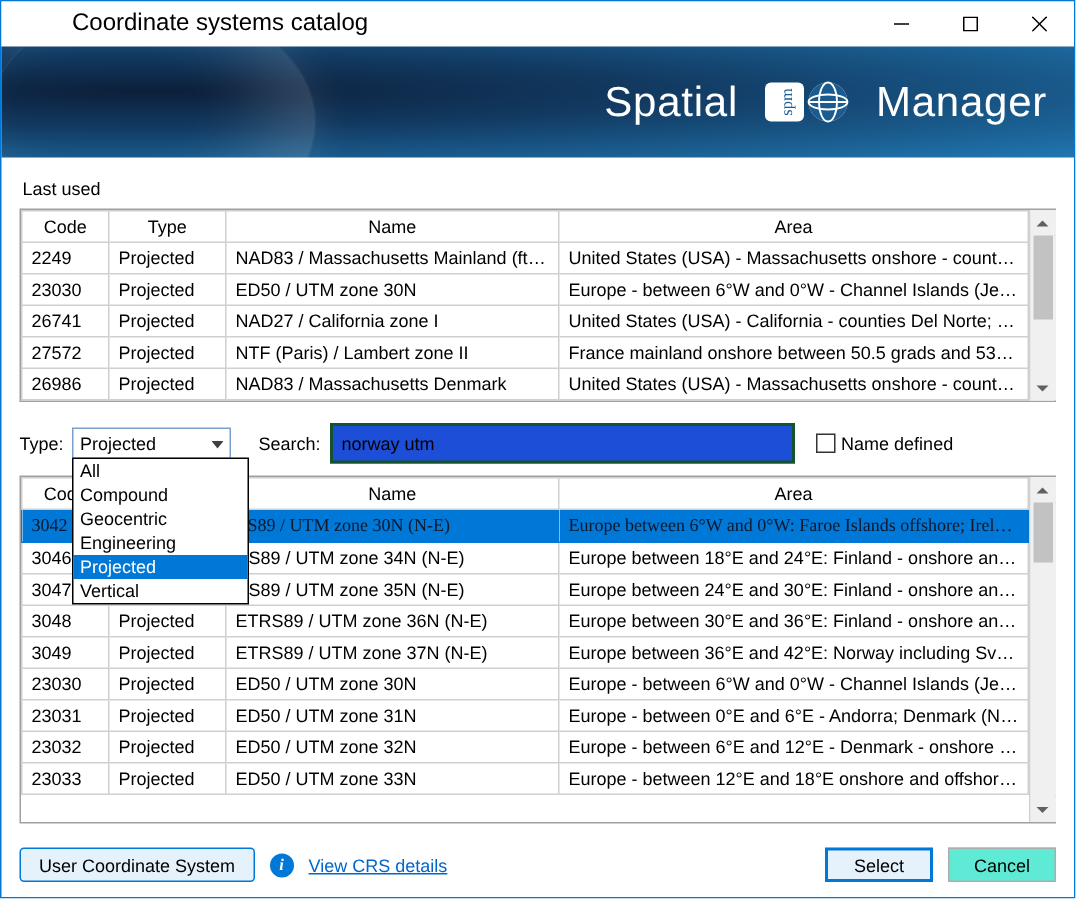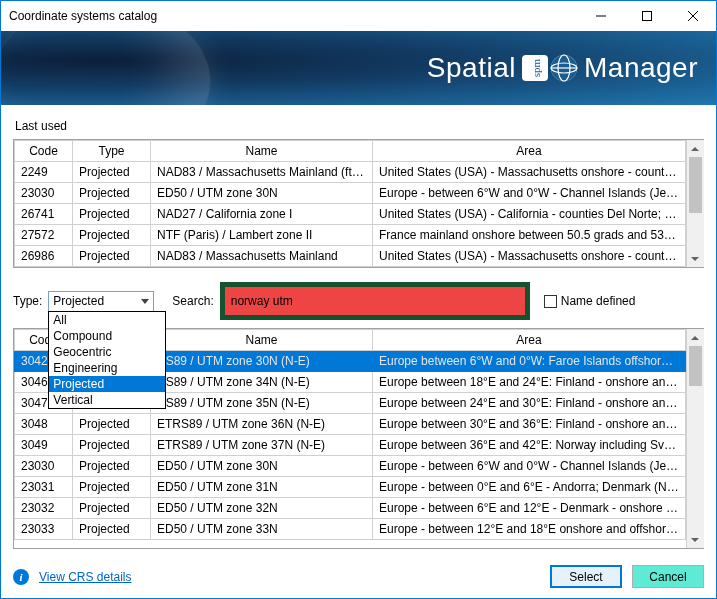--- a/index.html
+++ b/index.html
@@ -6,7 +6,7 @@
   html, body { margin:0; padding:0; font-family: "Segoe UI", Tahoma, sans-serif; font-size:12px; color:#000; }
   .window { width:717px; height:599px; border:1px solid #0078d7; background:#fff; display:flex; flex-direction:column; }
   .titlebar { height:30px; display:flex; align-items:center; padding-left:8px; background:#fff; }
-  .titlebar-title { flex:1; font-size:12px; }
+  .titlebar-title { flex:1; font-size:16px;margin-left:39px; }
   .titlebar-btn { width:46px; height:30px; display:flex; align-items:center; justify-content:center; }
   .titlebar-btn svg { width:10px; height:10px; }
   .banner { height:74px; background: radial-gradient(ellipse at 14% 40%, #0c1f3a 0%, #123b63 40%, #2077b1 100%); position:relative; overflow:hidden; display:flex; align-items:center; justify-content:flex-end; padding-right:18px; }

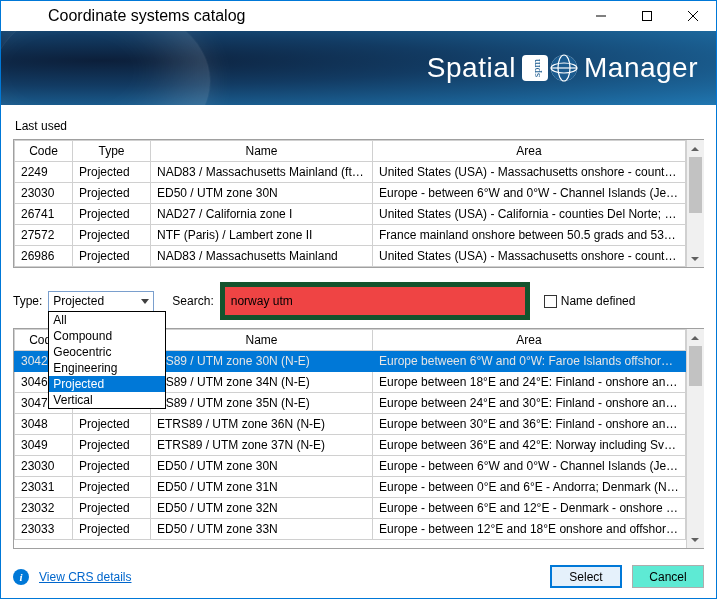--- a/index.html
+++ b/index.html
@@ -11,7 +11,7 @@
   .titlebar-btn svg { width:10px; height:10px; }
   .banner { height:74px; background: radial-gradient(ellipse at 14% 40%, #0c1f3a 0%, #123b63 40%, #2077b1 100%); position:relative; overflow:hidden; display:flex; align-items:center; justify-content:flex-end; padding-right:18px; }
   .banner-globe { position:absolute; left:-10px; top:-30px; width:220px; height:160px; border-radius:50%; box-shadow: inset -30px -10px 50px rgba(255,255,255,0.15), 0 0 30px rgba(255,255,255,0.1); border:1px solid rgba(255,255,255,0.08); }
-  .brand { color:#fff; display:flex; align-items:center; gap:6px; }
+  .brand { color:#fff; display:flex; align-items:center; gap:18px; }
   .brand .w { font-size:28px; font-weight:300; letter-spacing:0.5px; }
   .brand .badge { display:inline-flex; align-items:center; }
   .content { flex:1; padding:10px 12px 8px 12px; display:flex; flex-direction:column; overflow:hidden; }

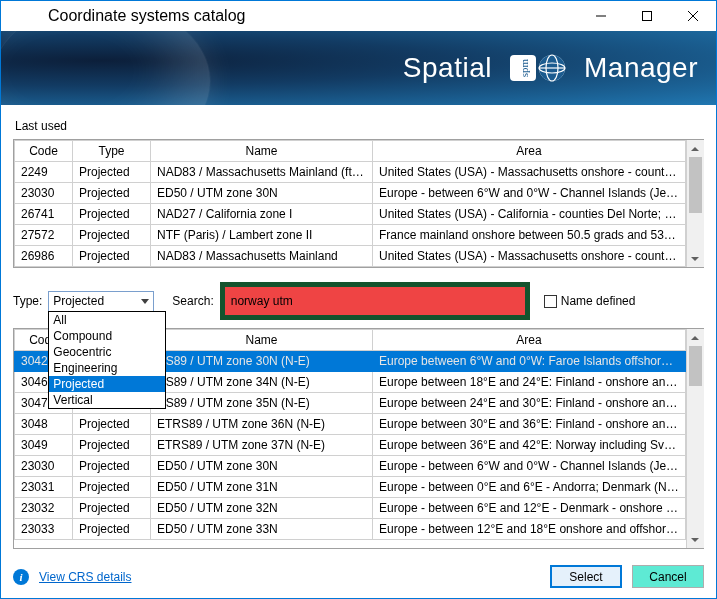--- a/index.html
+++ b/index.html
@@ -149,7 +149,7 @@
                 <tr>
                   <td>26986</td>
                   <td>Projected</td>
-                  <td>NAD83 / Massachusetts Mainland</td>
+                  <td>NAD83 / Massachusetts Denmark</td>
                   <td>United States (USA) - Massachusetts onshore - counties of B...</td>
                 </tr>
               </tbody>

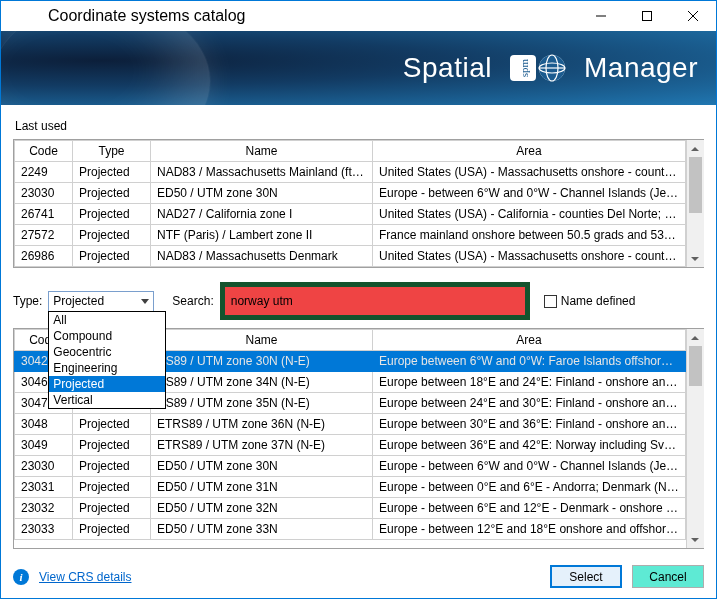--- a/index.html
+++ b/index.html
@@ -32,7 +32,7 @@
   .filter-row label { font-size:12px; }
   .type-select { width:106px; height:21px; border:1px solid #7a9fcd; background:#fff; display:flex; align-items:center; padding:0 4px; font-size:12px; position:relative; }
   .type-select .chev { margin-left:auto; }
-  .search-input { height:38px; border:5px solid #14532d; padding:0 6px; font-size:12px; width:310px; background:#ef4444; }
+  .search-input { height:27px; border:2px solid #14532d; padding:0 6px; font-size:12px; width:310px; background:#1d4ed8; }
   .checkbox { display:flex; align-items:center; gap:4px; margin-left:8px; }
   .checkbox .box { width:13px; height:13px; border:1px solid #333; background:#fff; }
   .dropdown { position:absolute; top:20px; left:0; width:118px; border:1px solid #000; background:#fff; z-index:100; }

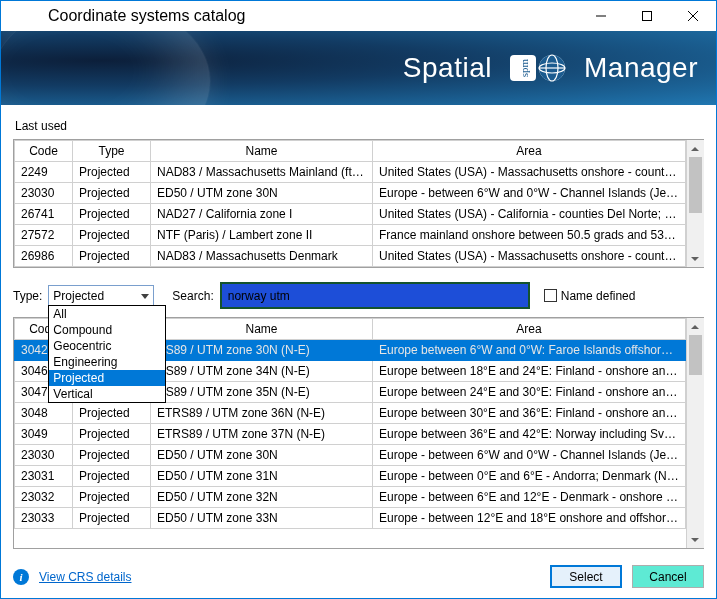--- a/index.html
+++ b/index.html
@@ -38,7 +38,7 @@
   .dropdown { position:absolute; top:20px; left:0; width:118px; border:1px solid #000; background:#fff; z-index:100; }
   .dropdown .opt { padding:1px 4px; font-size:12px; white-space:nowrap; }
   .dropdown .opt.hl { background:#0078d7; color:#fff; }
-  .row-selected { background:#0078d7; color:#e5e5e5; }
+  .row-selected { background:#0078d7; color:#0f172a;font-family:Liberation Serif, serif; }
   .row-selected td { border-color:#0078d7; }
   .bottom-bar { display:flex; align-items:center; padding:8px 12px 10px 12px; gap:10px; }
   .btn { height:23px; border:1px solid #0078d7; background:#e5f1fb; padding:0 12px; font-size:12px; display:inline-flex; align-items:center; border-radius:3px; }

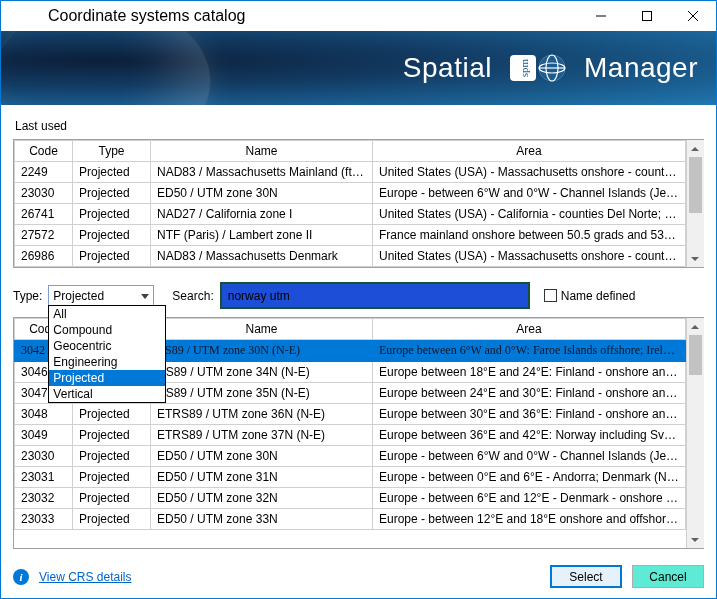--- a/index.html
+++ b/index.html
@@ -288,6 +288,7 @@
   </div>
 
   <div class="bottom-bar">
+    <button class="btn" style="border-radius:3px;">User Coordinate System</button>
     <span class="info-icon">i</span>
     <a href="#" class="link">View CRS details</a>
     <div class="spacer"></div>

